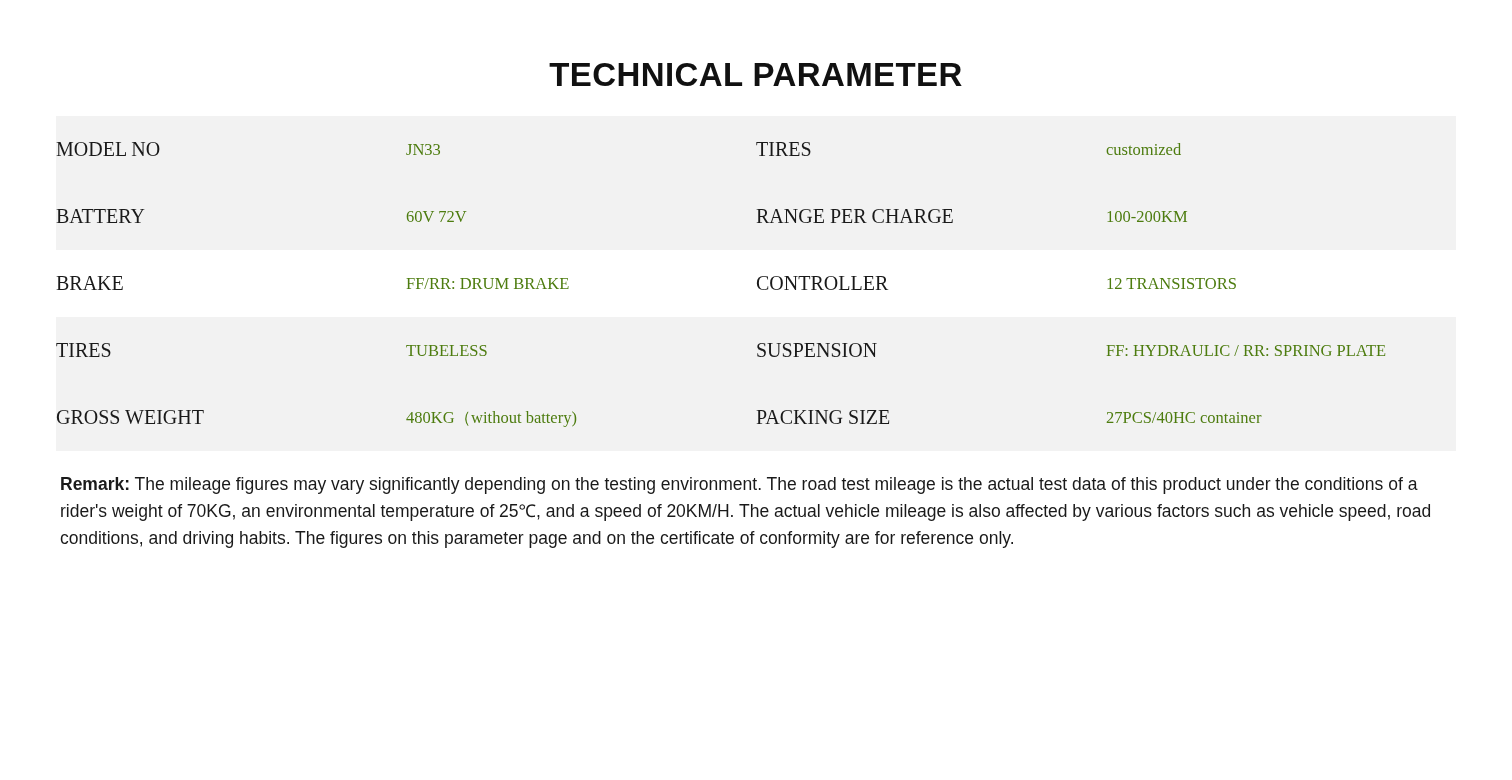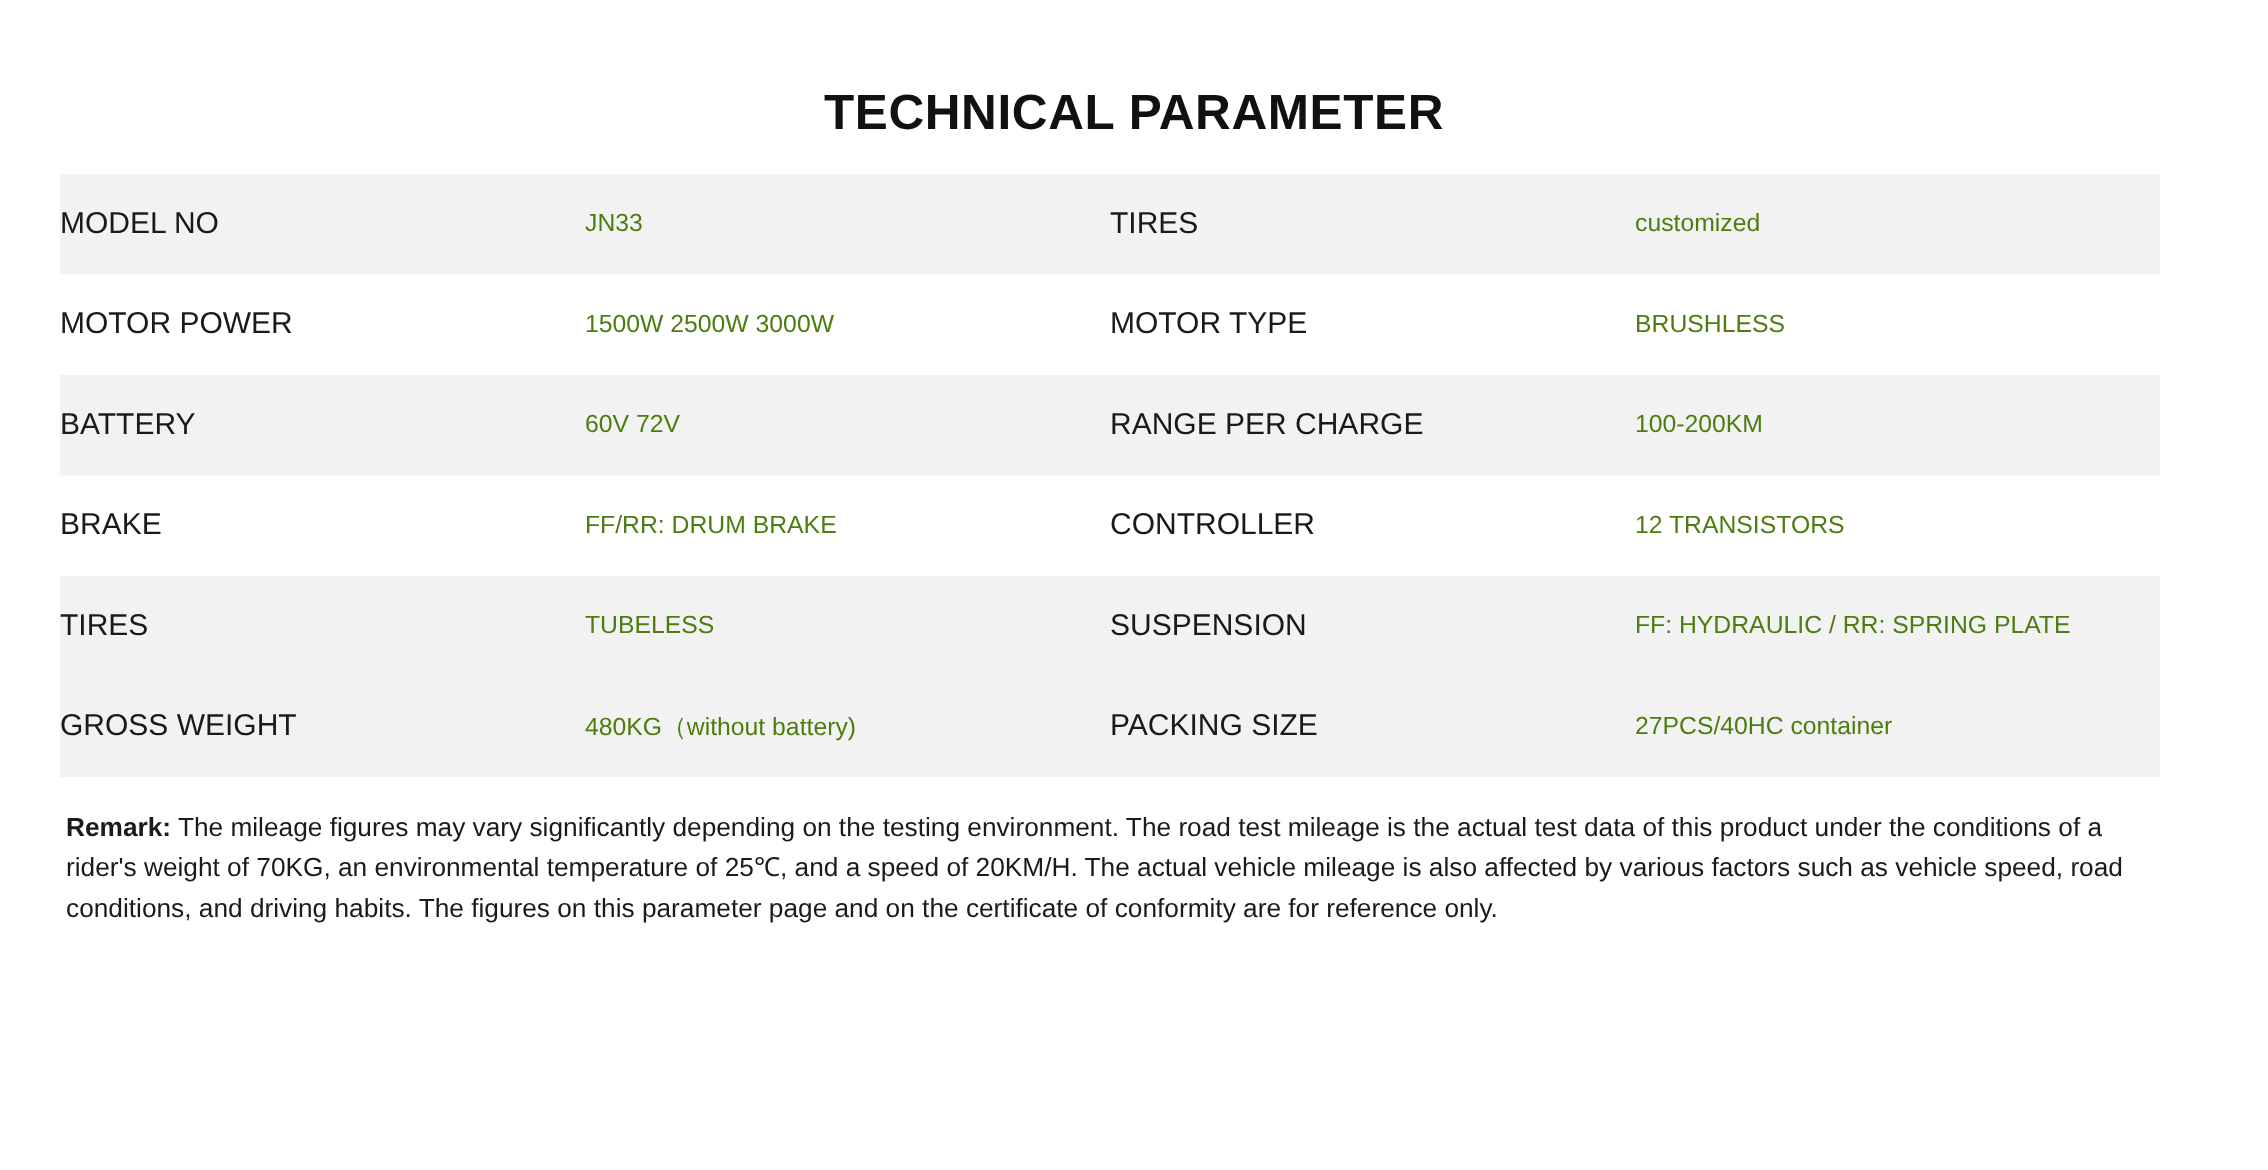--- a/index.html
+++ b/index.html
@@ -18,7 +18,7 @@
     width: 1512px;
     height: 780px;
     box-sizing: border-box;
-    padding: 0 40px;
+    padding: 0 56px;
     position: relative;
   }
   .title {

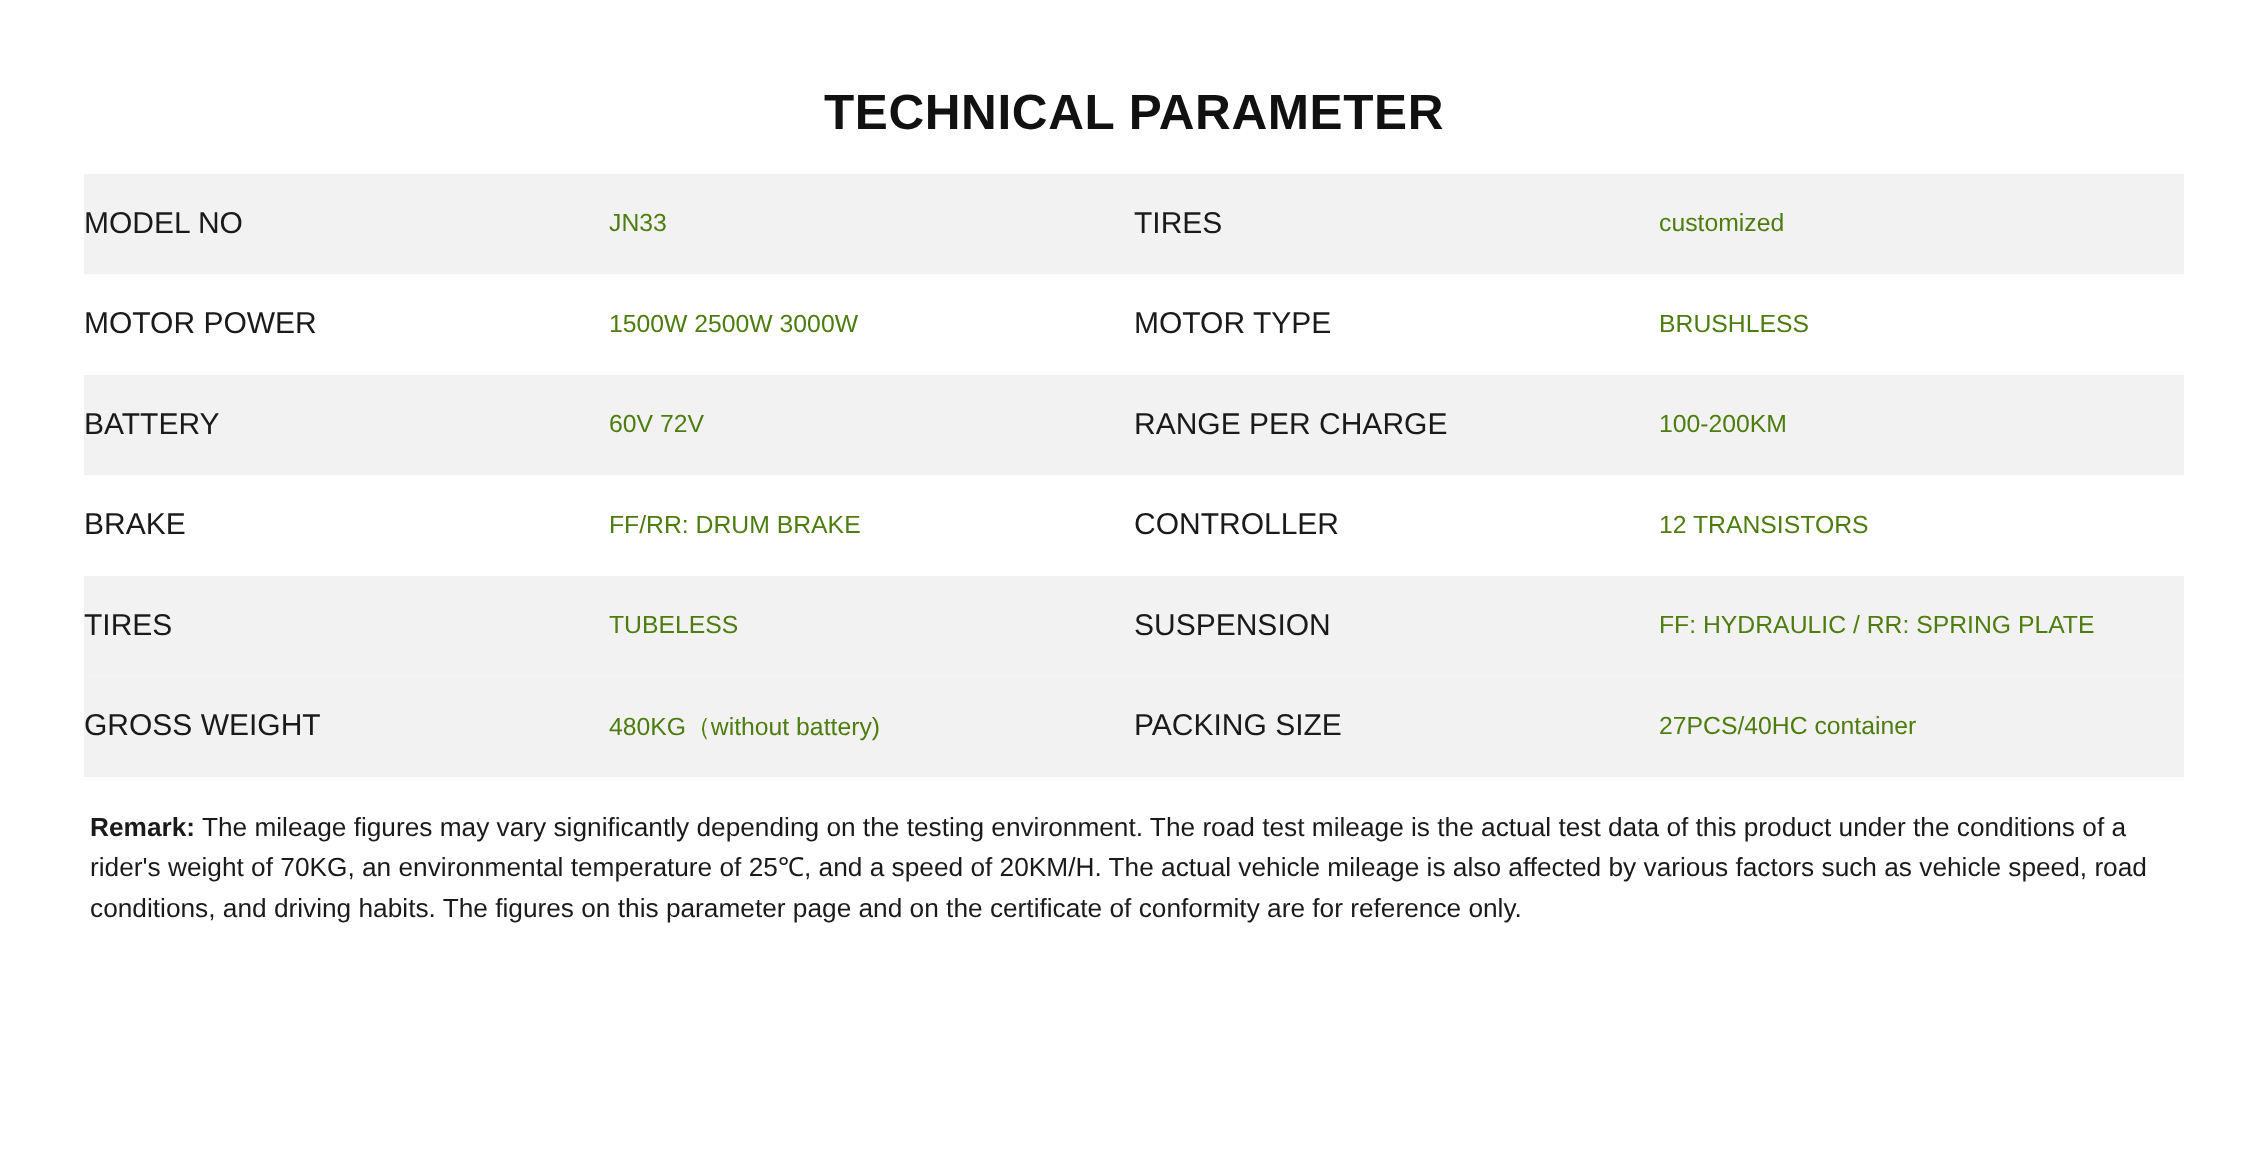--- a/index.html
+++ b/index.html
@@ -47,6 +47,7 @@
     height: 67px;
     vertical-align: middle;
     border: none;
+    font-family: Liberation Serif, serif;
   }
   td.label {
     font-size: 20px;

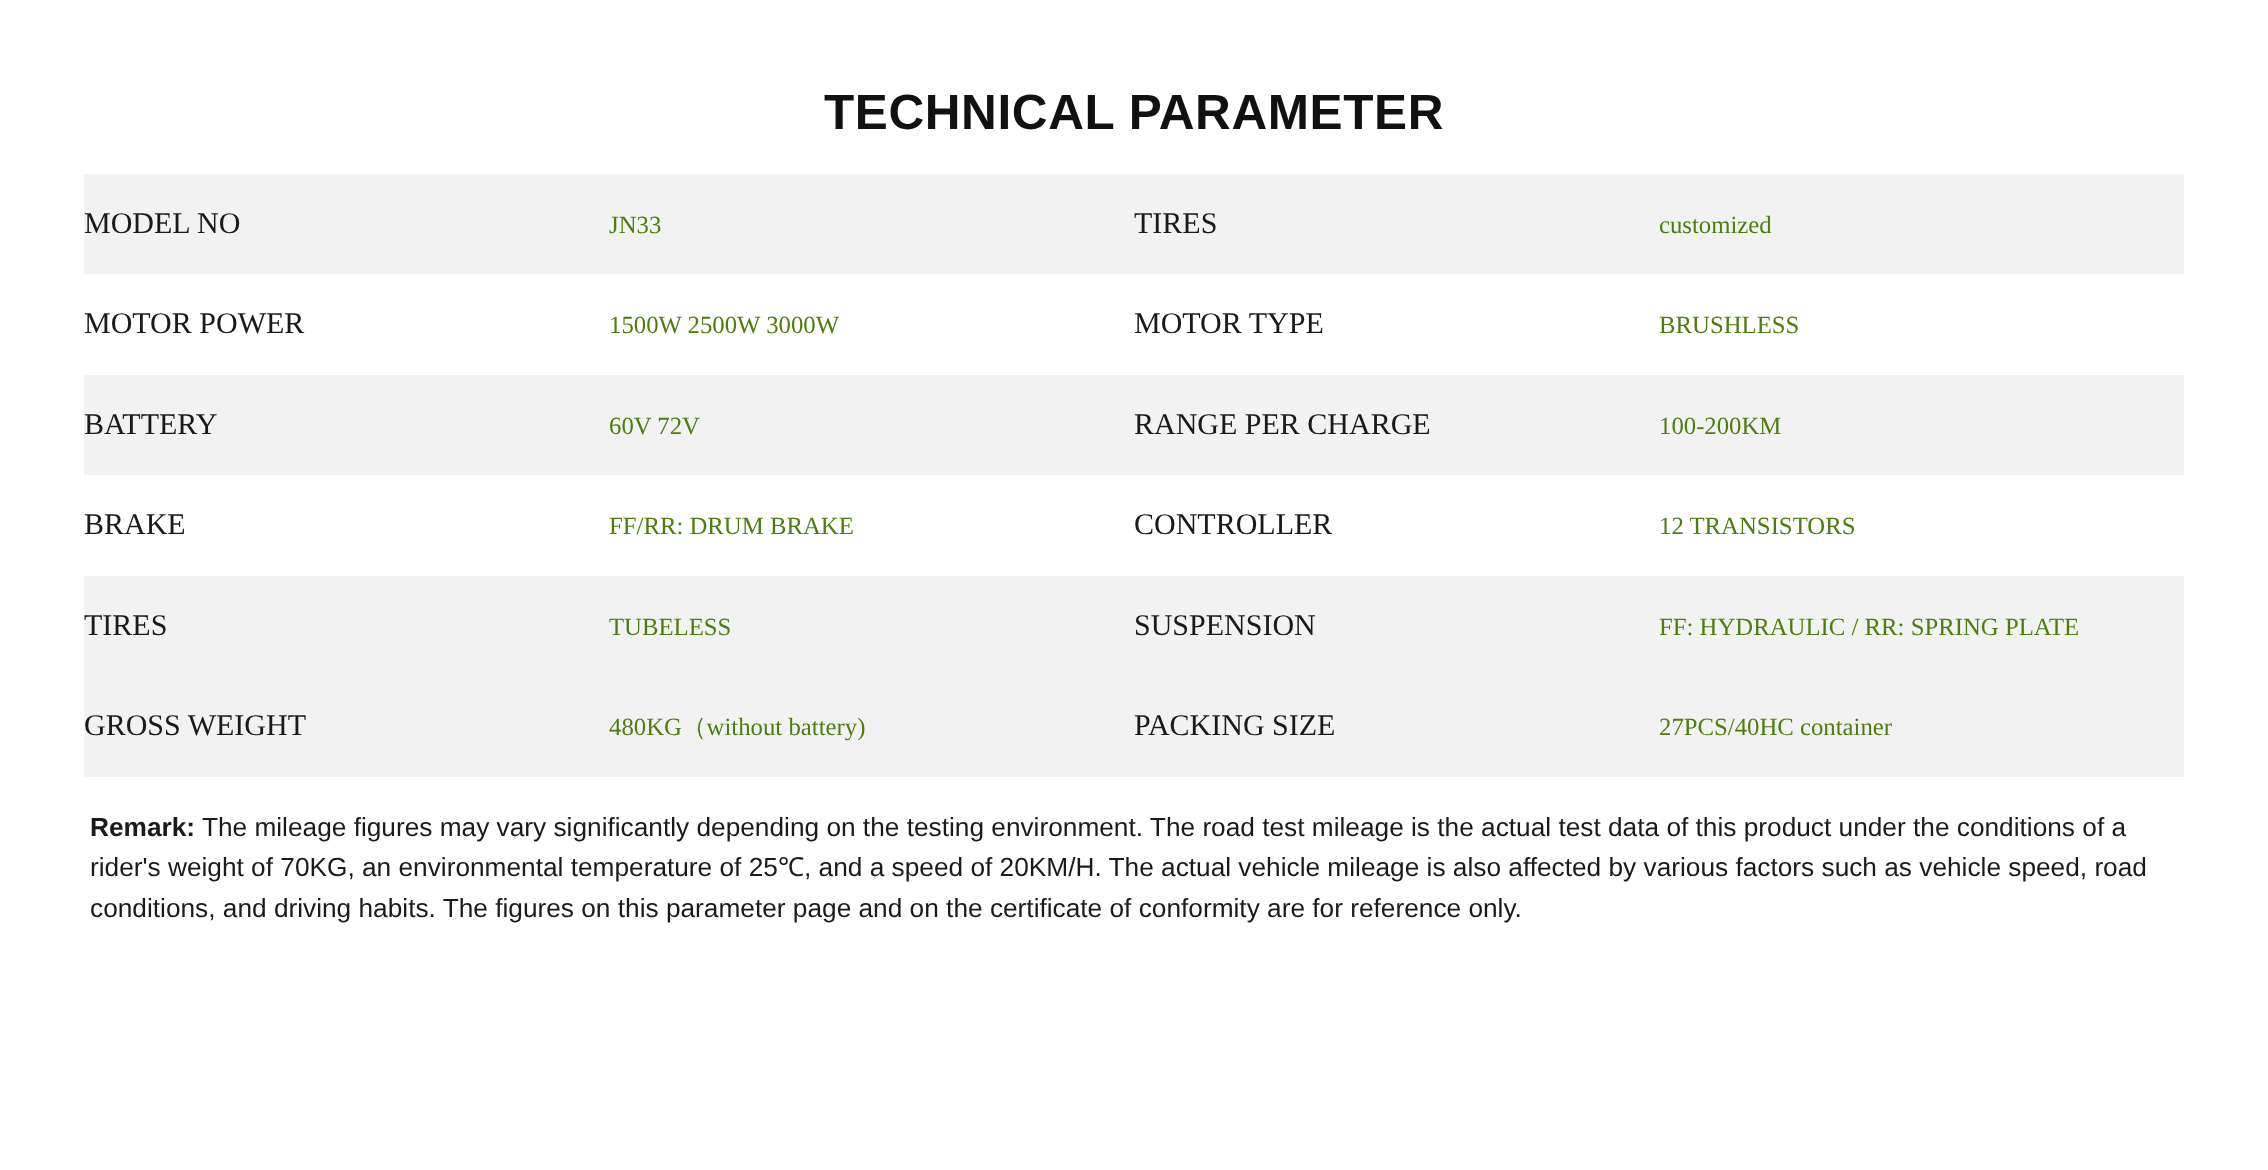--- a/index.html
+++ b/index.html
@@ -88,12 +88,6 @@
         <td class="label">TIRES</td>
         <td class="value">customized</td>
       </tr>
-      <tr class="even">
-        <td class="label">MOTOR POWER</td>
-        <td class="value">1500W 2500W 3000W</td>
-        <td class="label">MOTOR TYPE</td>
-        <td class="value">BRUSHLESS</td>
-      </tr>
       <tr class="odd">
         <td class="label">BATTERY</td>
         <td class="value">60V 72V</td>

